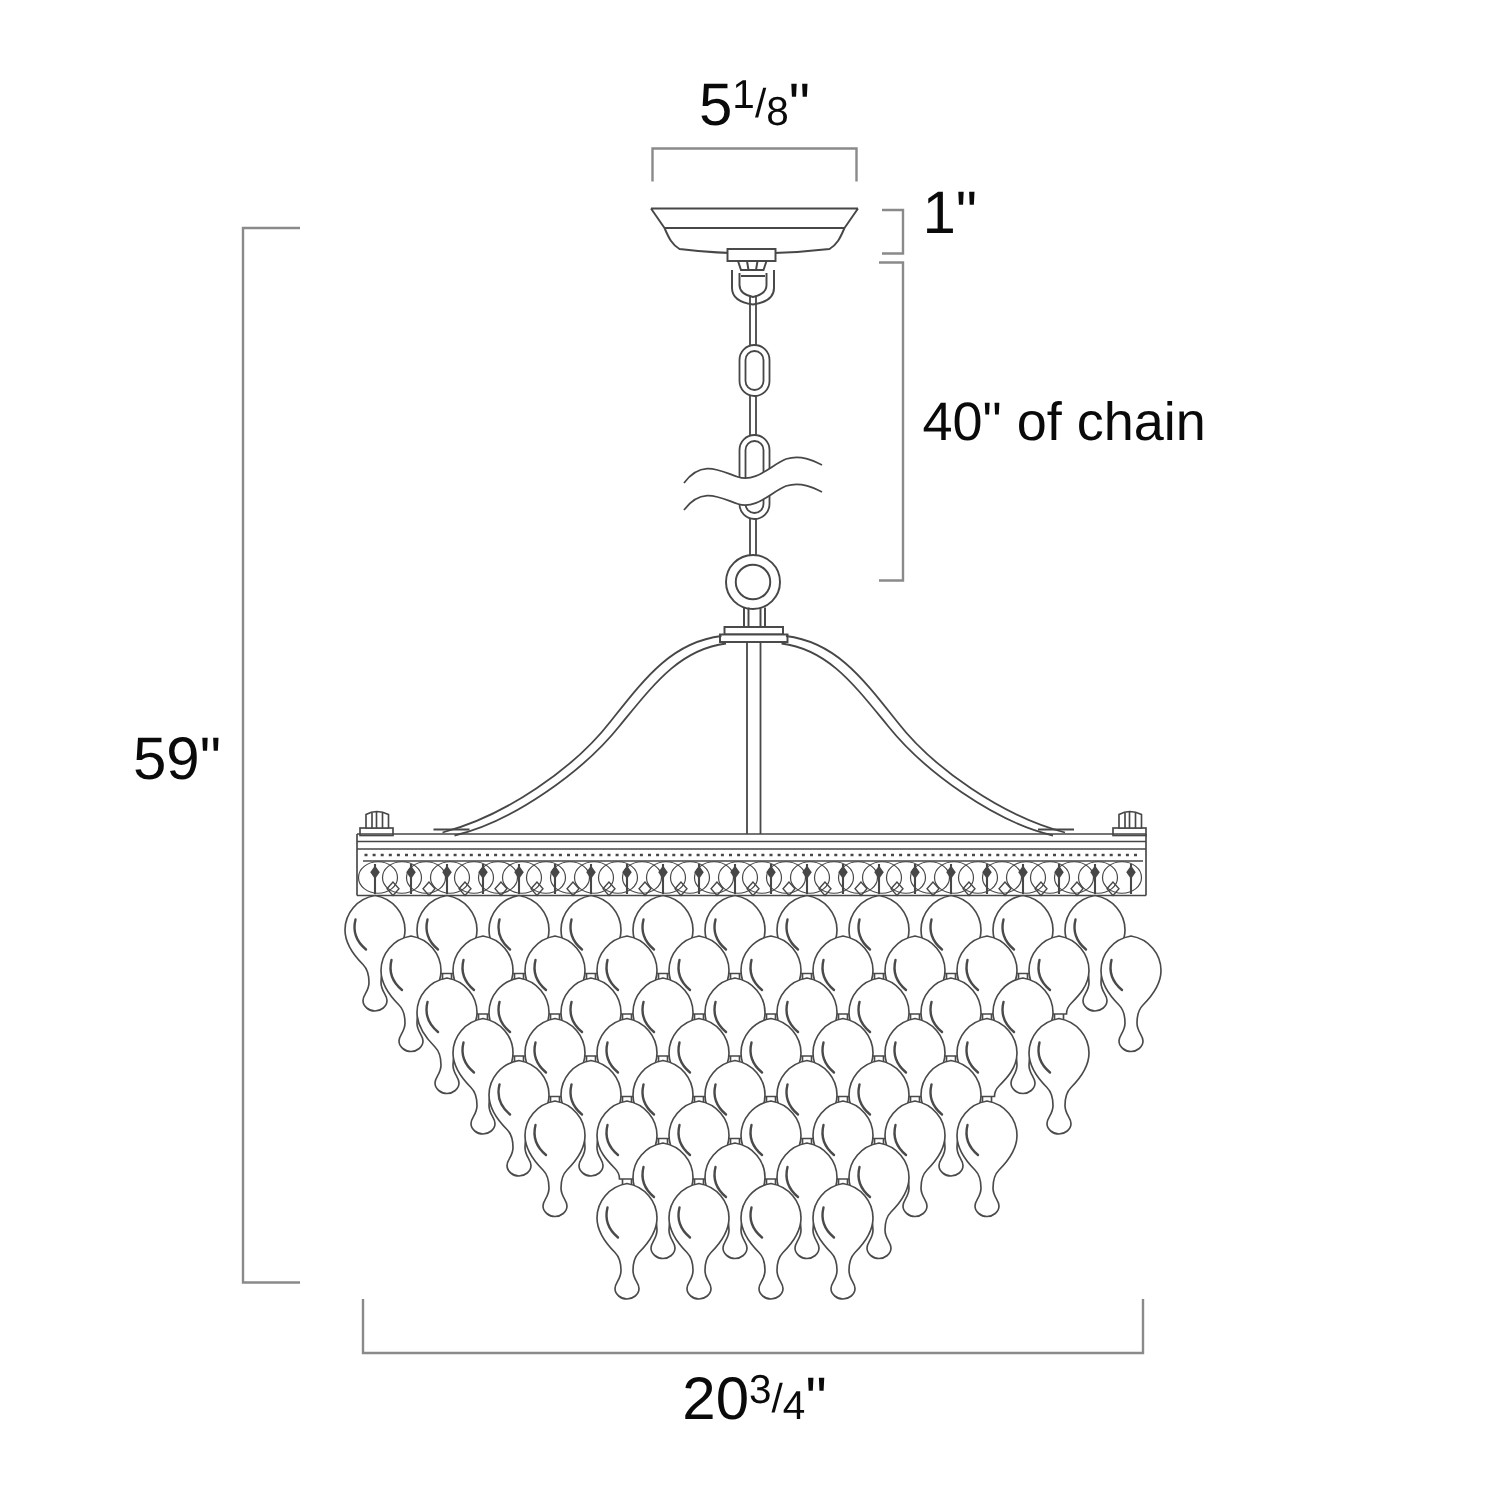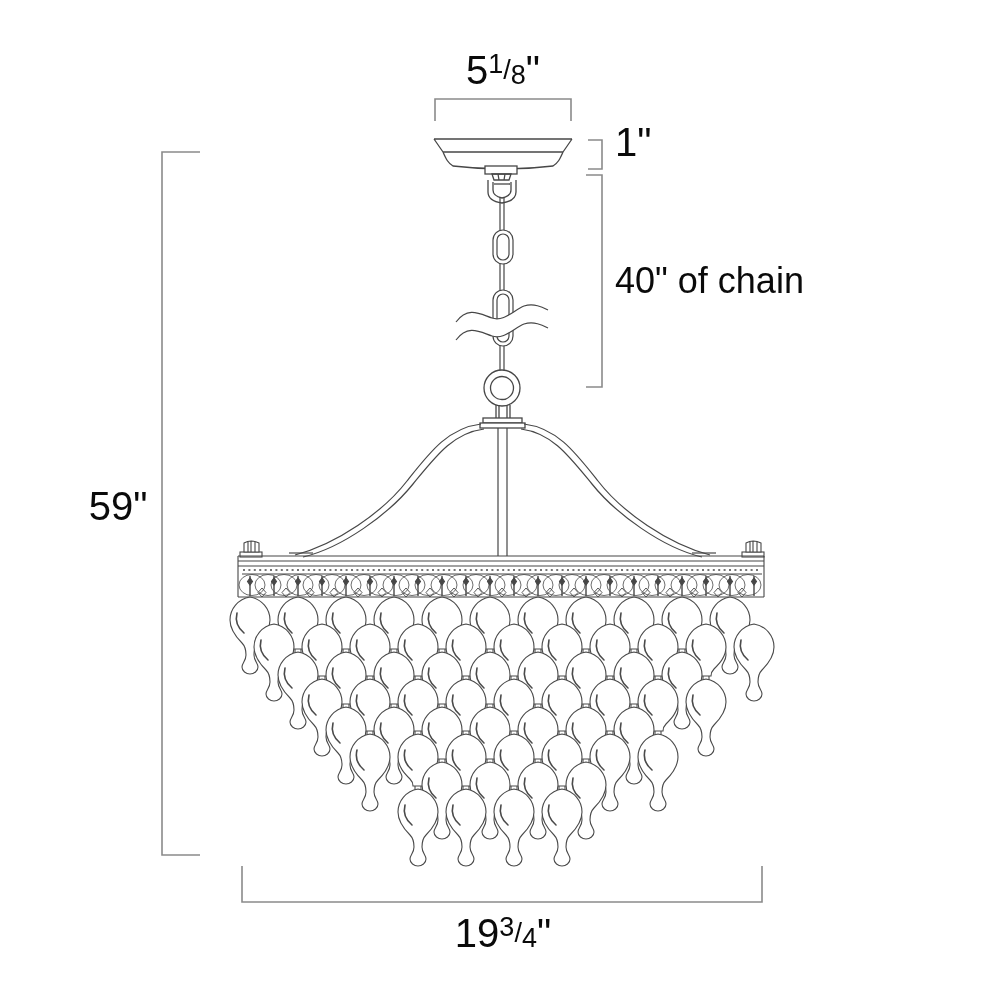--- a/index.html
+++ b/index.html
@@ -379,7 +379,7 @@
   <div class="dim-label center" style="left:58px;top:486px;width:120px;"><span>59"</span></div>
 
   <div class="dim-label center" style="left:390px;top:913px;width:226px;">
-    <span class="whole">19</span><span class="num">3</span><span class="sep">/</span><span class="den">4</span><span class="unit">"</span>
+    <span class="whole">20</span><span class="num">3</span><span class="sep">/</span><span class="den">4</span><span class="unit">"</span>
   </div>
 
 </div>

